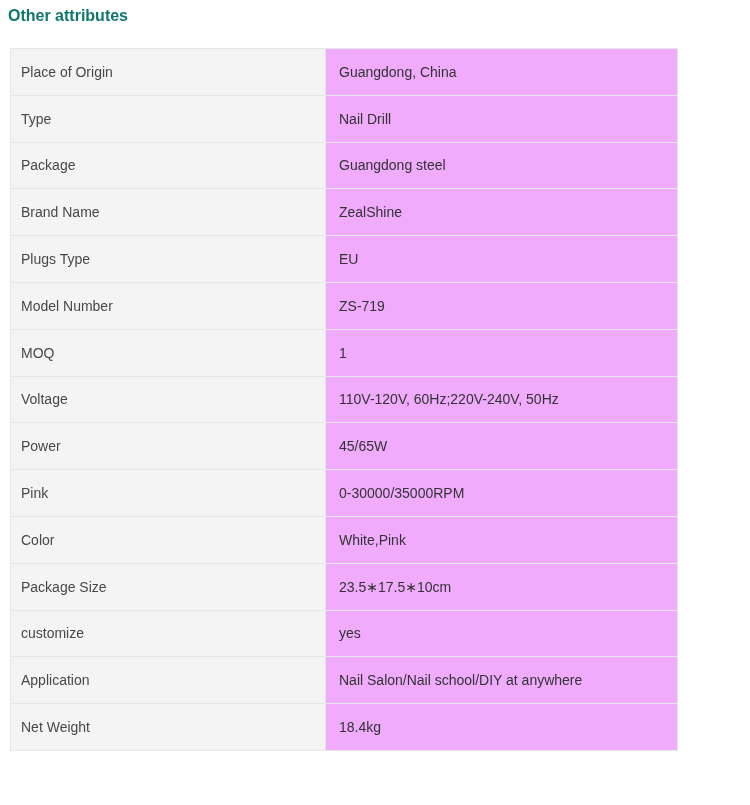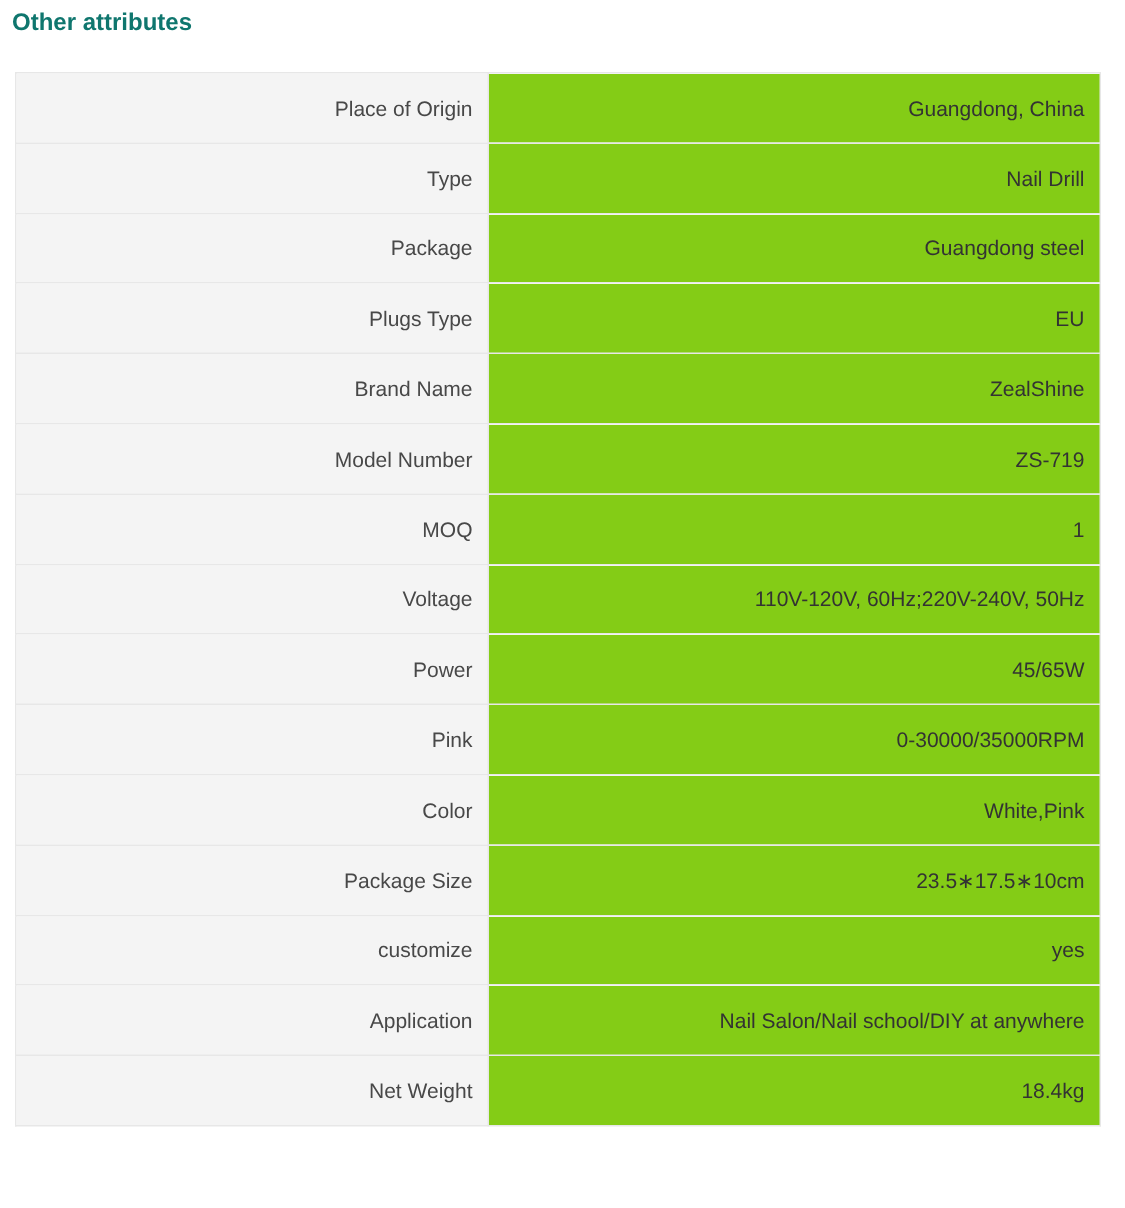--- a/index.html
+++ b/index.html
@@ -23,9 +23,8 @@
   .attr-table {
     border-collapse: collapse;
     table-layout: fixed;
-    width: 724px;
+    width: 668px;
     margin: 22px 0 0 10px;
-    text-align: right;
   }
   .attr-table td {
     border: 1px solid #e7e7e7;

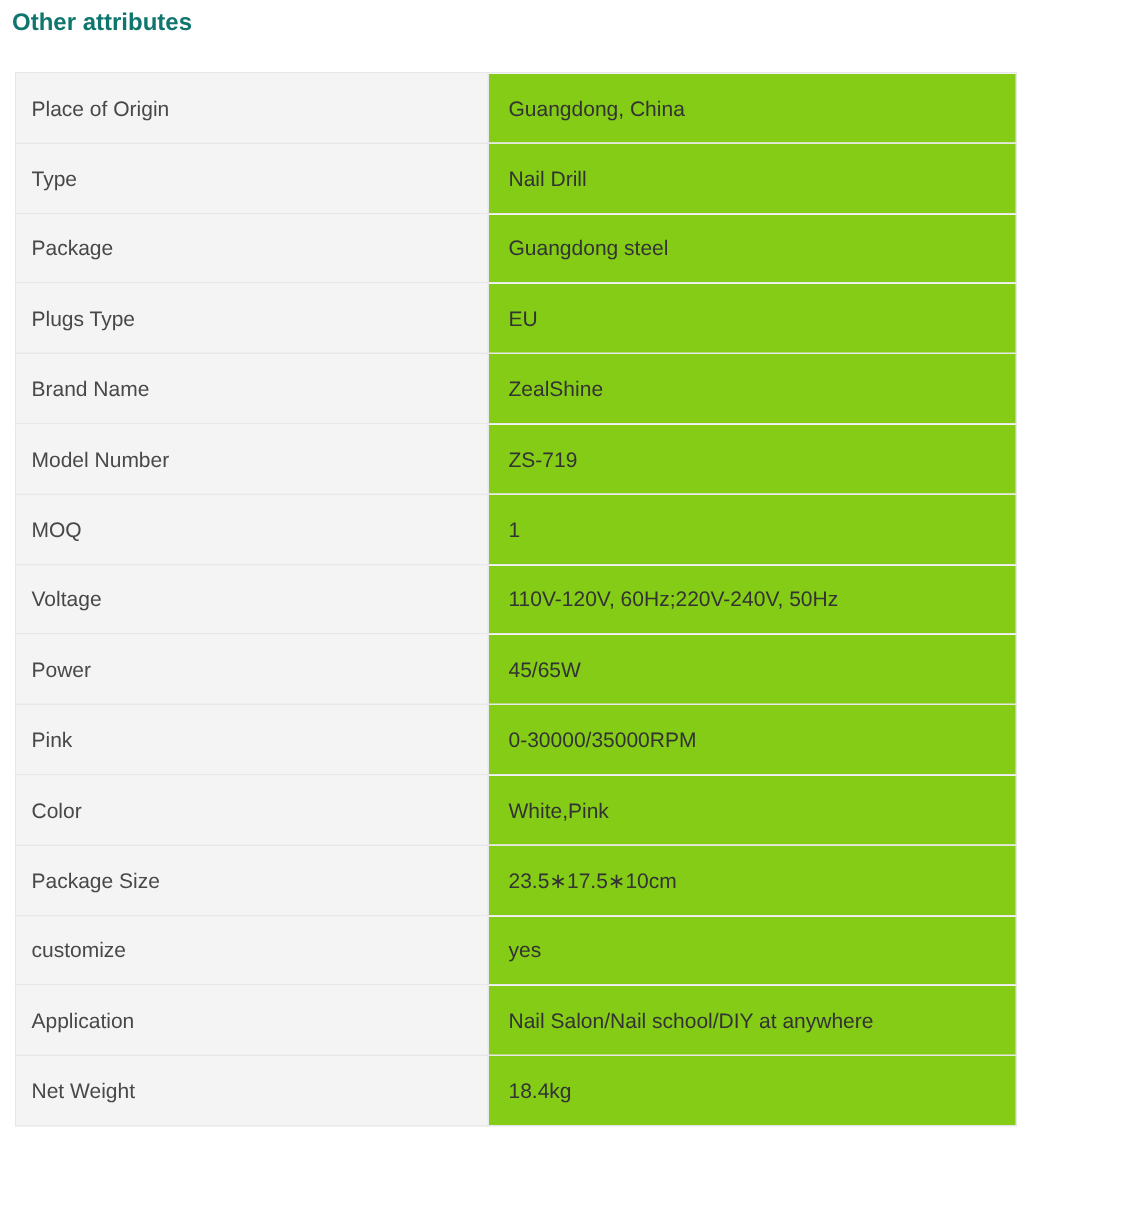--- a/index.html
+++ b/index.html
@@ -43,7 +43,7 @@
   }
   .attr-value {
     color: #333333;
-    background: #84cc16;
+    background: #f0abfc;
     padding: 0 10px 0 13px;
   }
 </style>

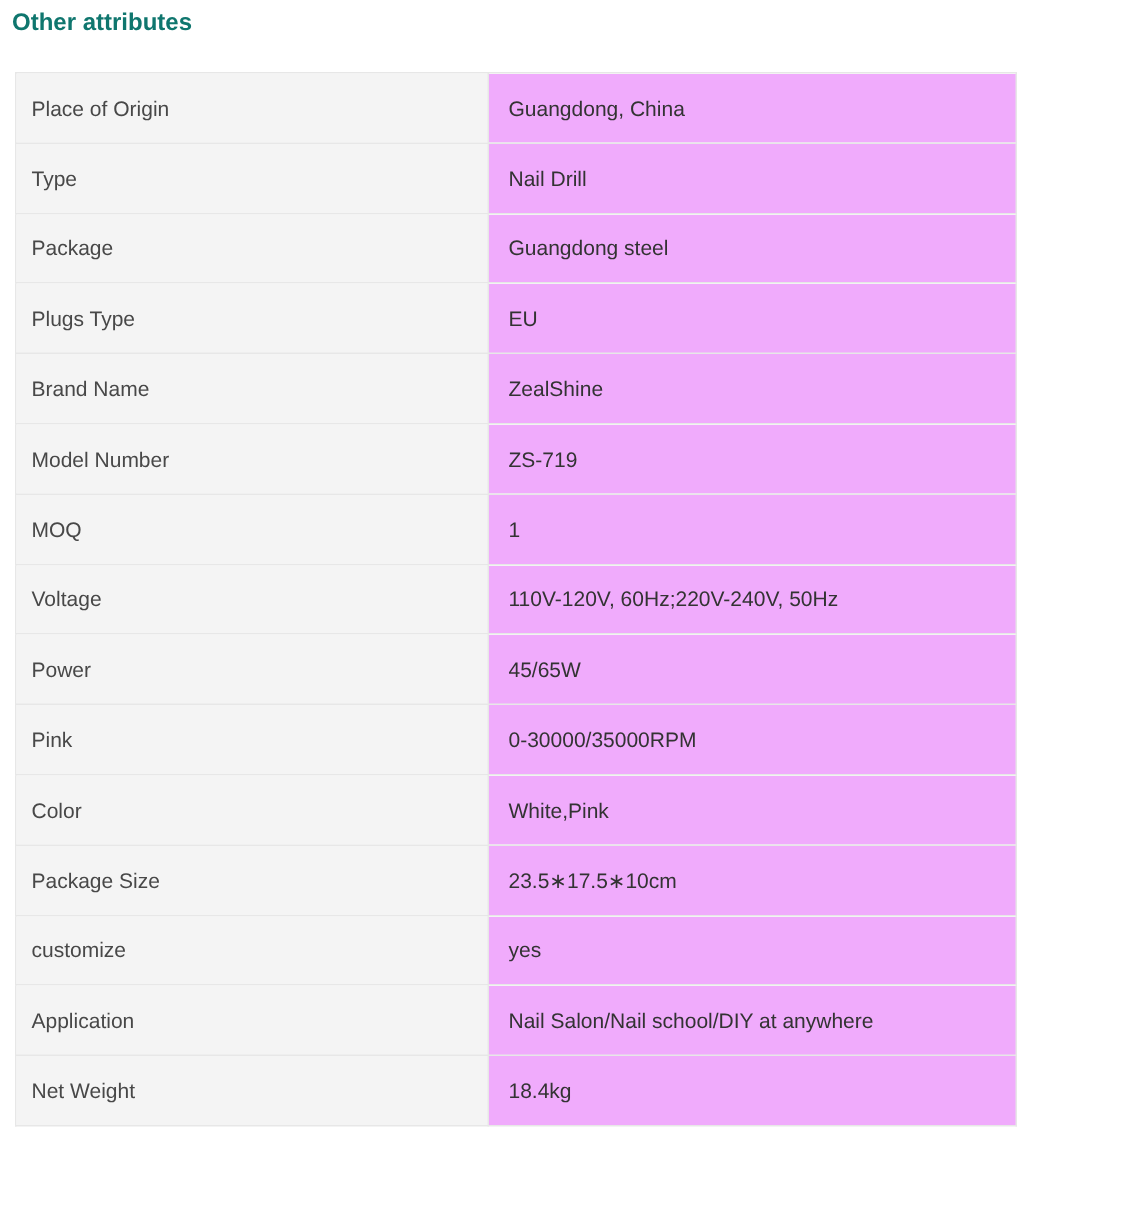--- a/index.html
+++ b/index.html
@@ -68,12 +68,12 @@
           <td class="attr-value">Guangdong steel</td>
         </tr>
         <tr>
+          <td class="attr-label">Brand Name</td>
+          <td class="attr-value">ZealShine</td>
+        </tr>
+        <tr>
           <td class="attr-label">Plugs Type</td>
           <td class="attr-value">EU</td>
-        </tr>
-        <tr>
-          <td class="attr-label">Brand Name</td>
-          <td class="attr-value">ZealShine</td>
         </tr>
         <tr>
           <td class="attr-label">Model Number</td>

